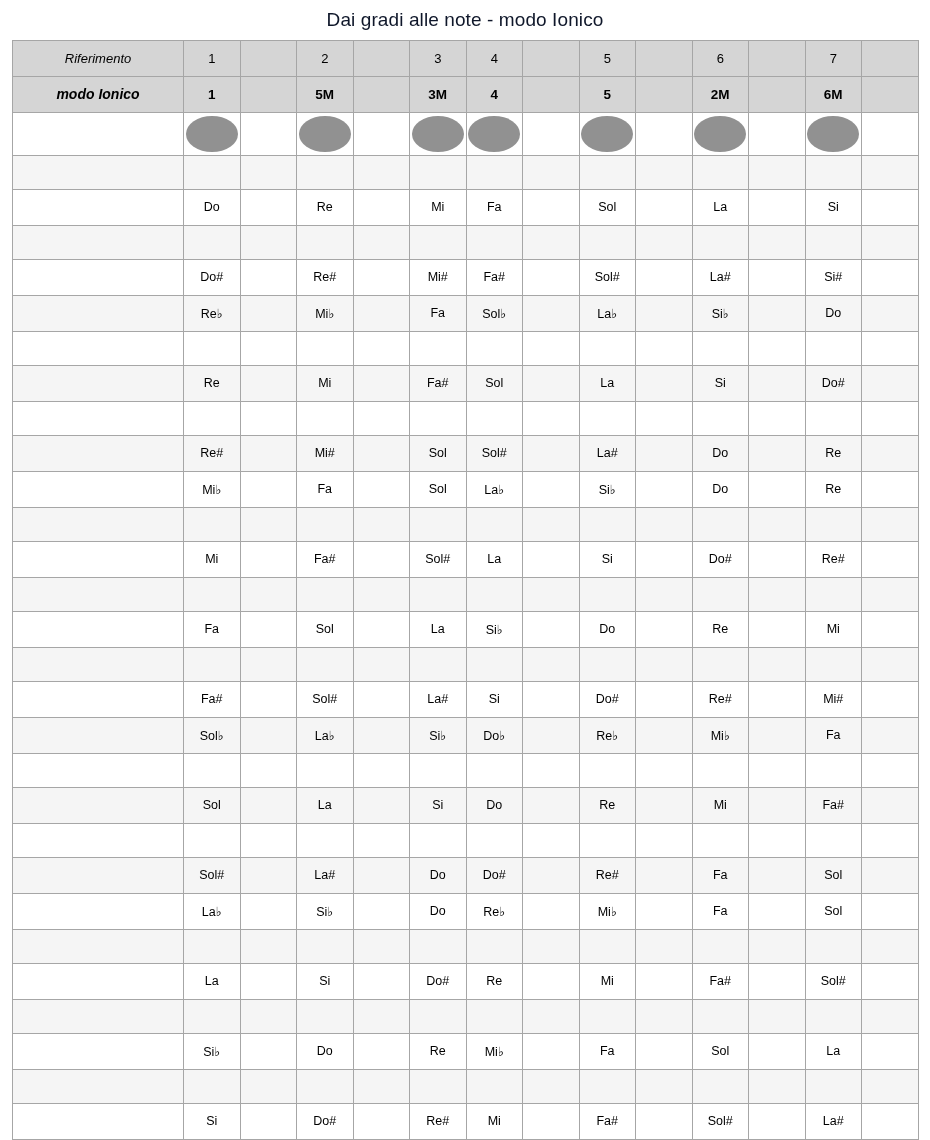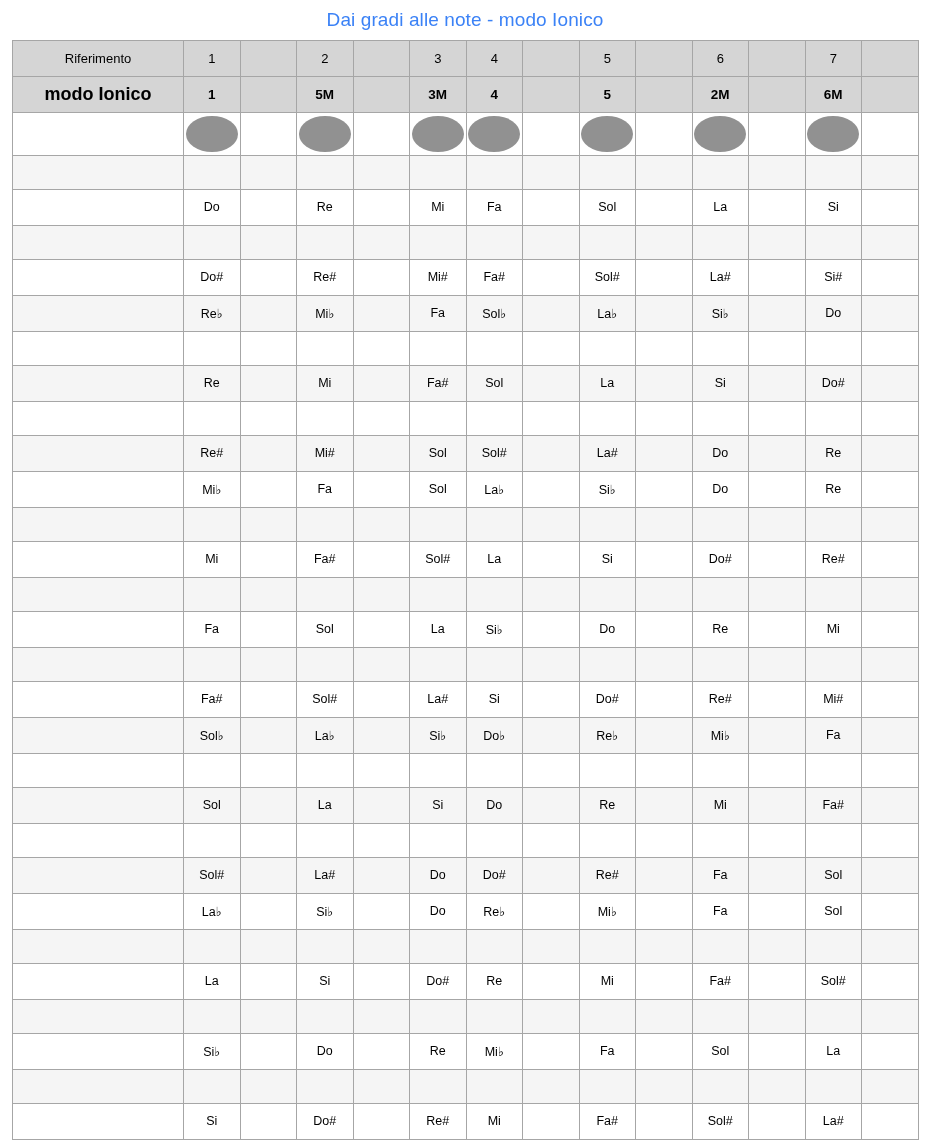--- a/index.html
+++ b/index.html
@@ -26,7 +26,7 @@
     text-align: center;
     font-size: 19px;
     font-weight: 400;
-    color: #3b82f6;
+    color: #0f172a;
     padding-top: 10px;
     padding-bottom: 9px;
     letter-spacing: .1px;

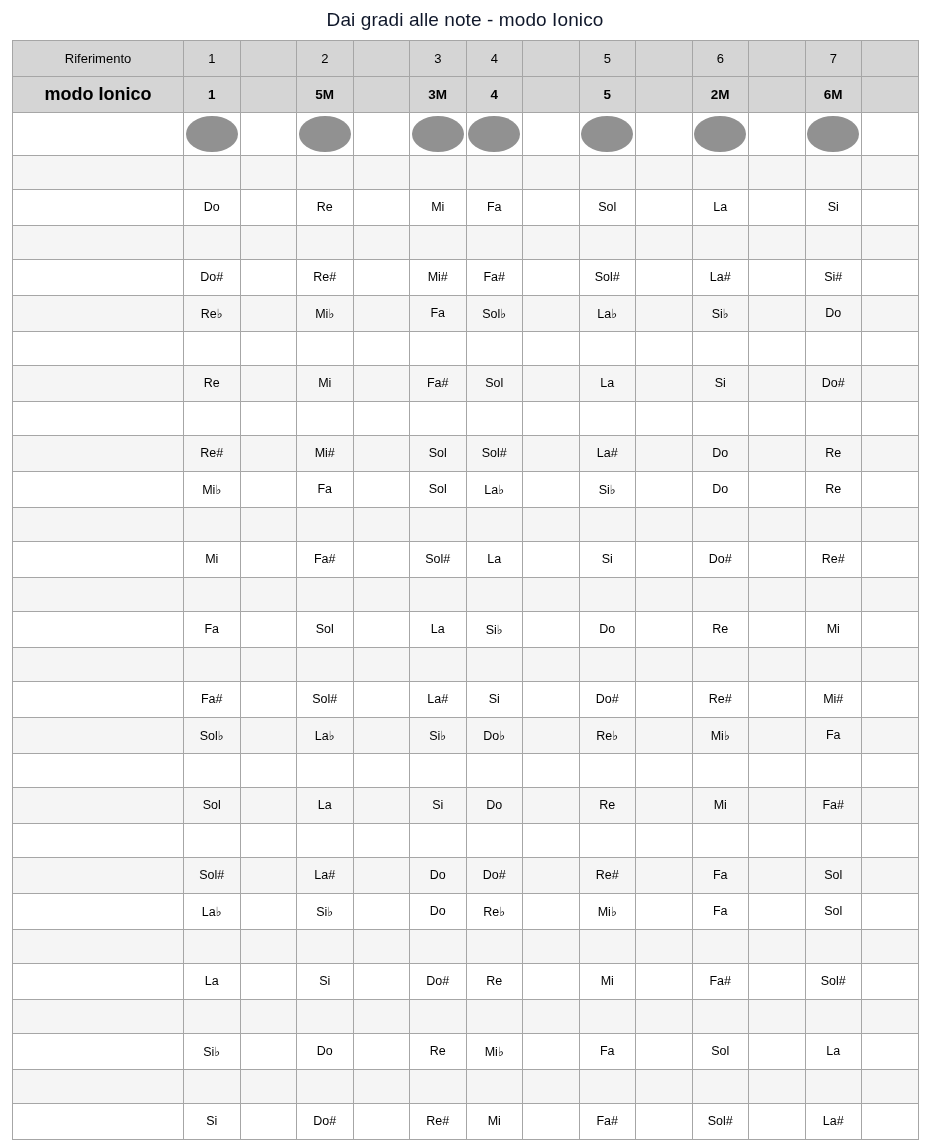--- a/index.html
+++ b/index.html
@@ -64,7 +64,7 @@
   }
   tr.head-ref td { font-size: 13px; }
   tr.head-mode td { font-weight: bold; font-size: 13.5px; }
-  tr.head td.lbl { font-size: 13px; }
+  tr.head td.lbl { font-size: 13px; font-style: italic; }
   tr.head-mode td.lbl { font-weight: bold; font-size: 18px; }
 
   

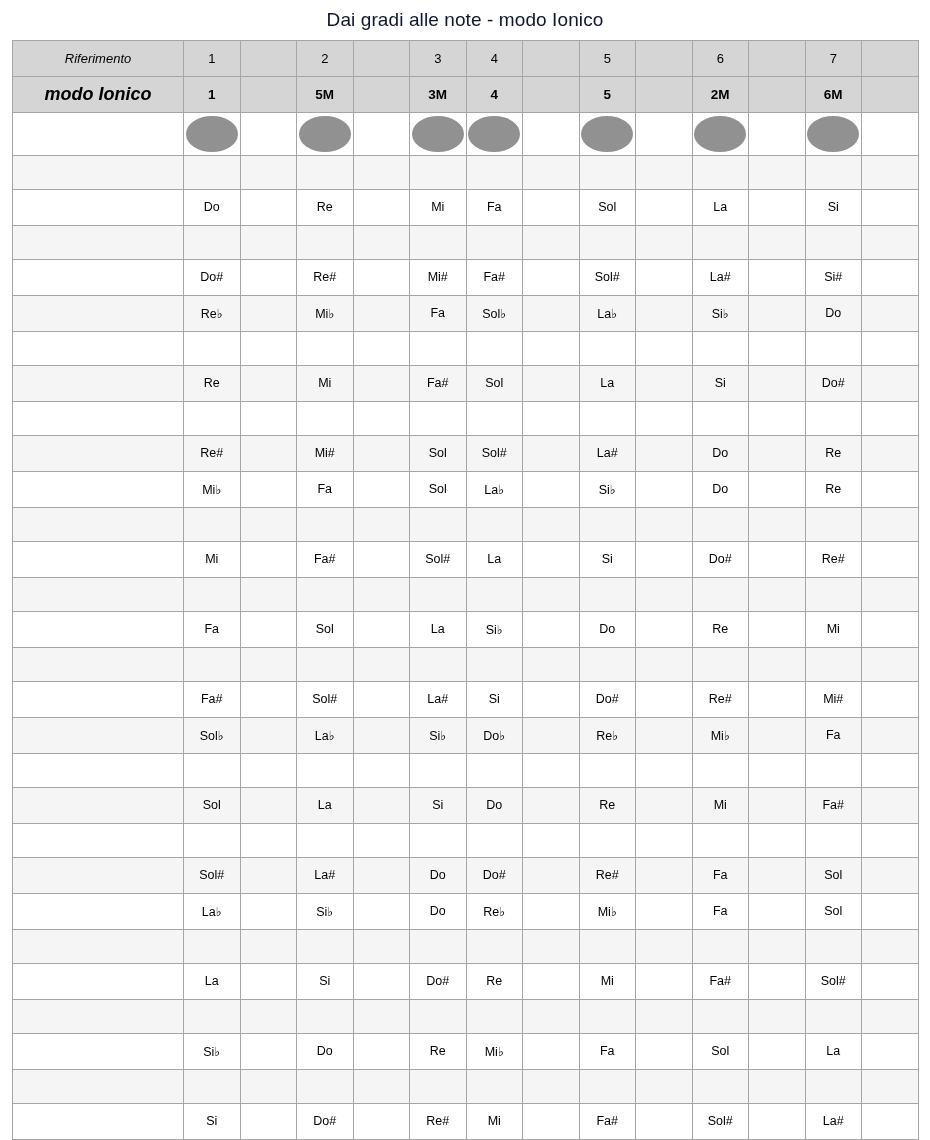--- a/index.html
+++ b/index.html
@@ -65,7 +65,7 @@
   tr.head-ref td { font-size: 13px; }
   tr.head-mode td { font-weight: bold; font-size: 13.5px; }
   tr.head td.lbl { font-size: 13px; font-style: italic; }
-  tr.head-mode td.lbl { font-weight: bold; font-size: 18px; }
+  tr.head-mode td.lbl { font-weight: bold; font-size: 14px; }
 
   
   tr.markers td {

